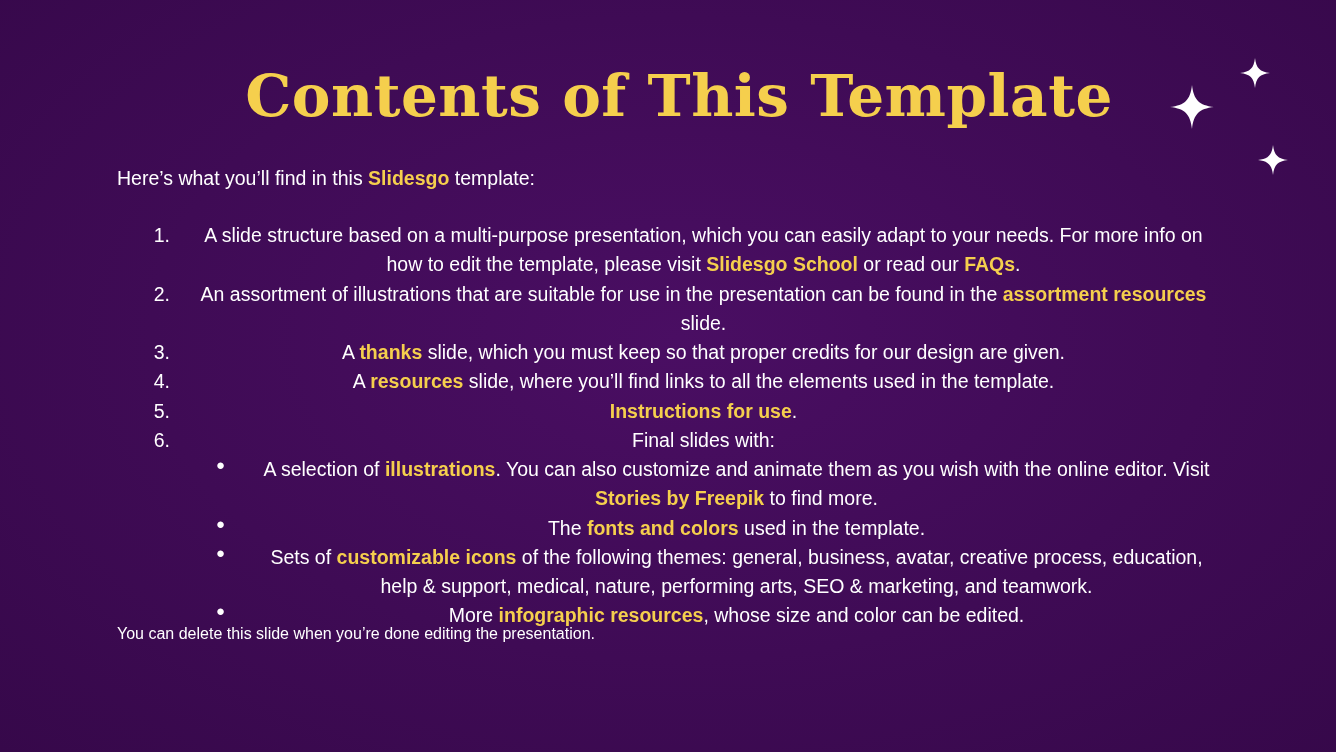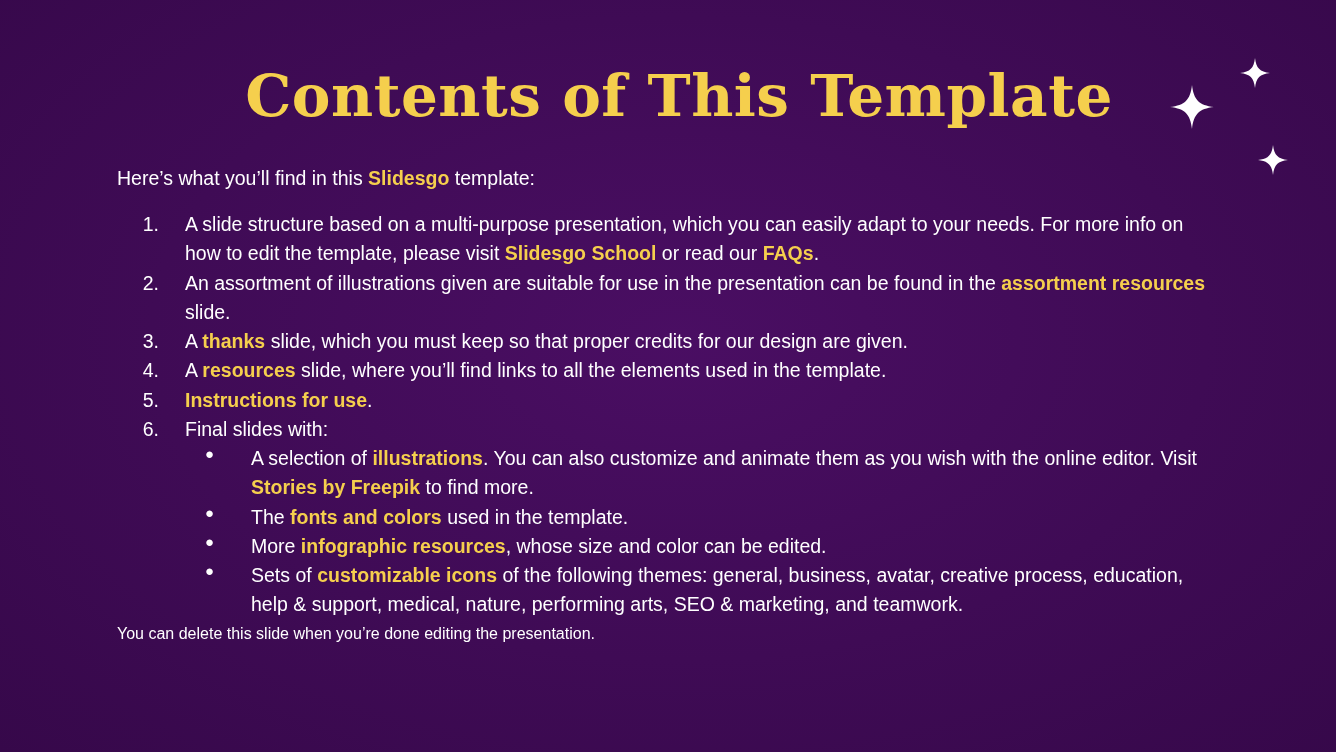--- a/index.html
+++ b/index.html
@@ -66,10 +66,11 @@
     line-height: 1.5;
   }
   ol.main-list {
-    margin: 0;
+    margin: 11px;
     padding: 0;
     list-style: none;
     counter-reset: item;
+    text-align: center;
   }
   ol.main-list > li {
     position: relative;

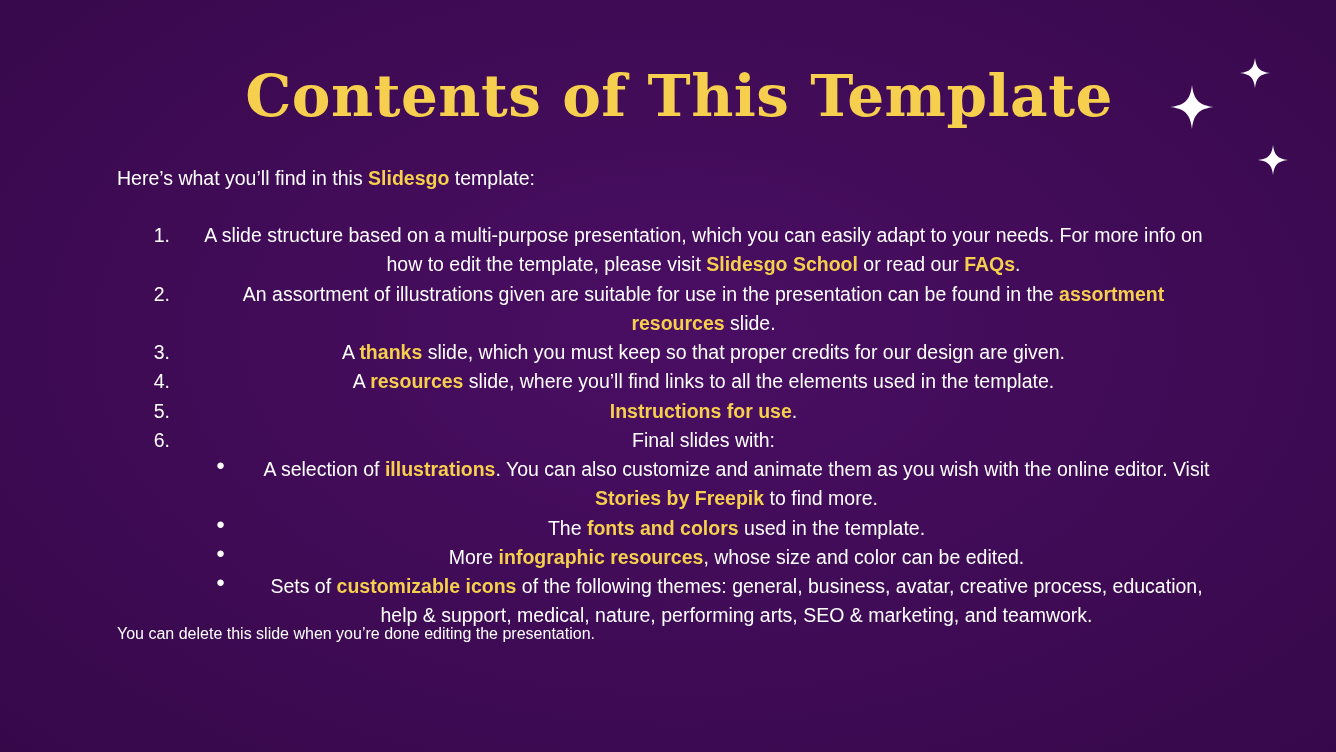--- a/index.html
+++ b/index.html
@@ -140,7 +140,7 @@
   <div class="content">
     <ol class="main-list" id="main-list">
         <li><span><span>A slide structure based on a multi-purpose presentation, which you can easily adapt to your needs. For more info on how to edit the template, please visit </span><span class="hl">Slidesgo School</span><span> or read our </span><span class="hl">FAQs</span><span>.</span></span></li>
-        <li><span><span>An assortment of illustrations given are suitable for use in the presentation can be found in the </span><span class="hl">assortment resources</span><span> slide.</span></span></li>
+        <li><span><span>An assortment of illustrations that are suitable for use in the presentation can be found in the </span><span class="hl">assortment resources</span><span> slide.</span></span></li>
         <li><span><span>A </span><span class="hl">thanks</span><span> slide, which you must keep so that proper credits for our design are given.</span></span></li>
         <li><span><span>A </span><span class="hl">resources</span><span> slide, where you’ll find links to all the elements used in the template.</span></span></li>
         <li><span><span class="hl">Instructions for use</span><span>.</span></span></li>

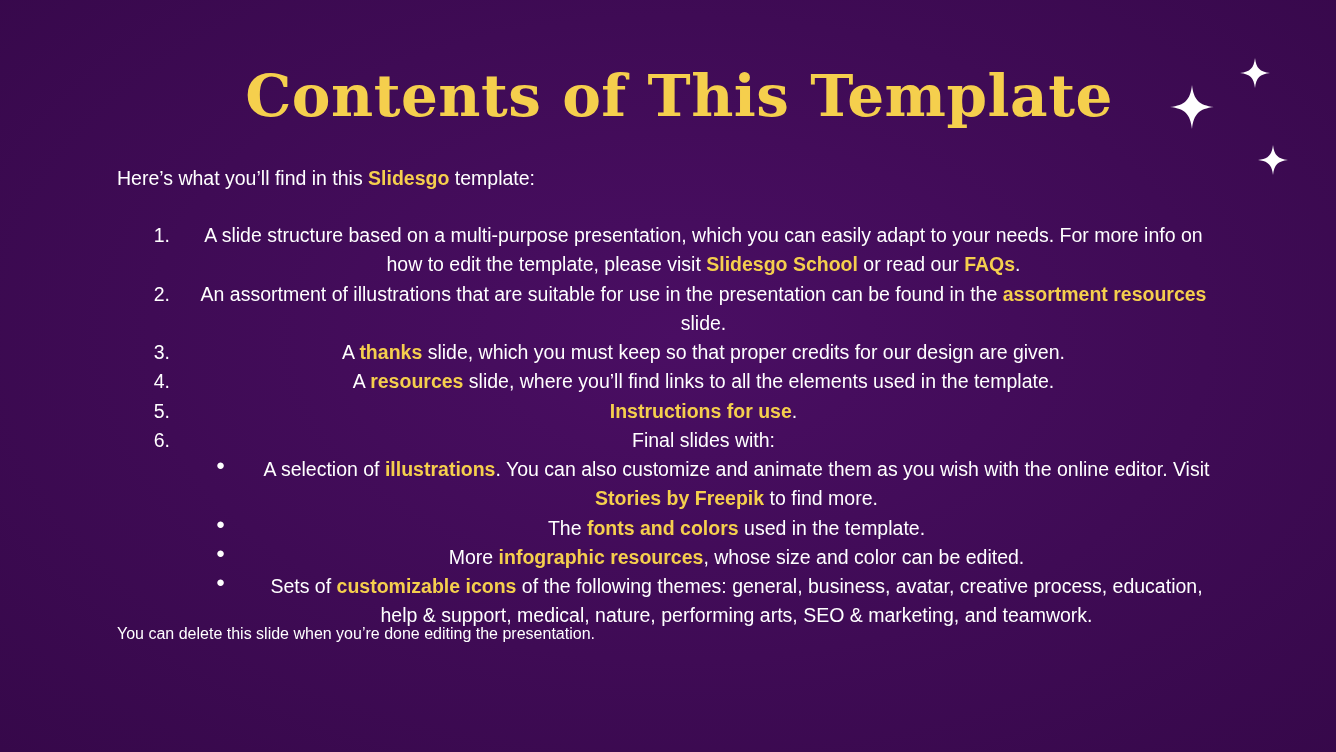--- a/index.html
+++ b/index.html
@@ -147,8 +147,8 @@
         <li><span><span>Final slides with:</span></span><ul class="sub-list">
             <li><span>A selection of </span><span class="hl">illustrations</span><span>. You can also customize and animate them as you wish with the online editor. Visit </span><span class="hl">Stories by Freepik</span><span> to find more.</span></li>
             <li><span>The </span><span class="hl">fonts and colors</span><span> used in the template.</span></li>
+            <li><span>Sets of </span><span class="hl">customizable icons</span><span> of the following themes: general, business, avatar, creative process, education, help &amp; support, medical, nature, performing arts, SEO &amp; marketing, and teamwork.</span></li>
             <li><span>More </span><span class="hl">infographic resources</span><span>, whose size and color can be edited.</span></li>
-            <li><span>Sets of </span><span class="hl">customizable icons</span><span> of the following themes: general, business, avatar, creative process, education, help &amp; support, medical, nature, performing arts, SEO &amp; marketing, and teamwork.</span></li>
           </ul></li>
       </ol>
   </div>

